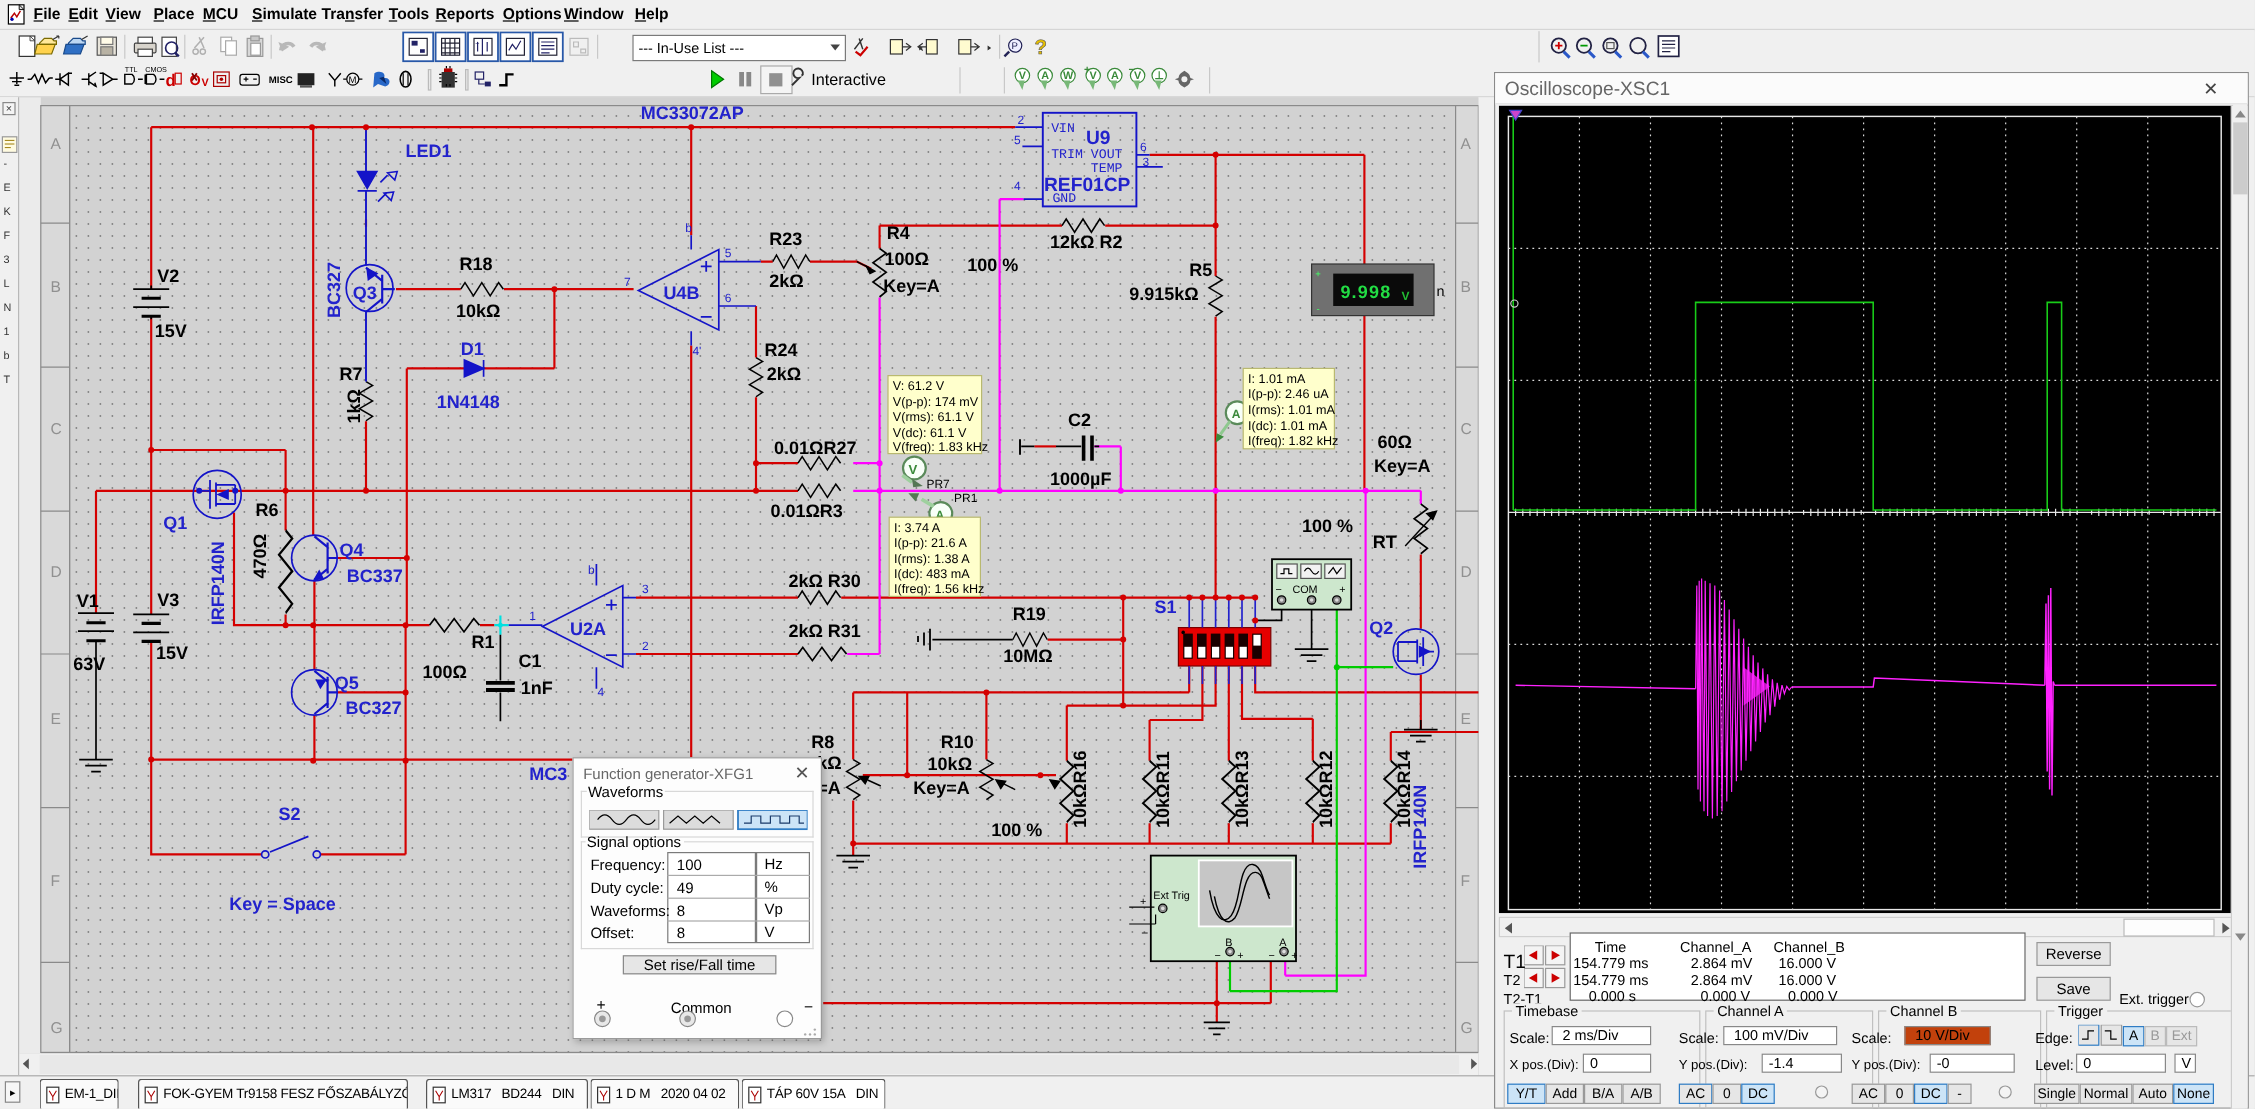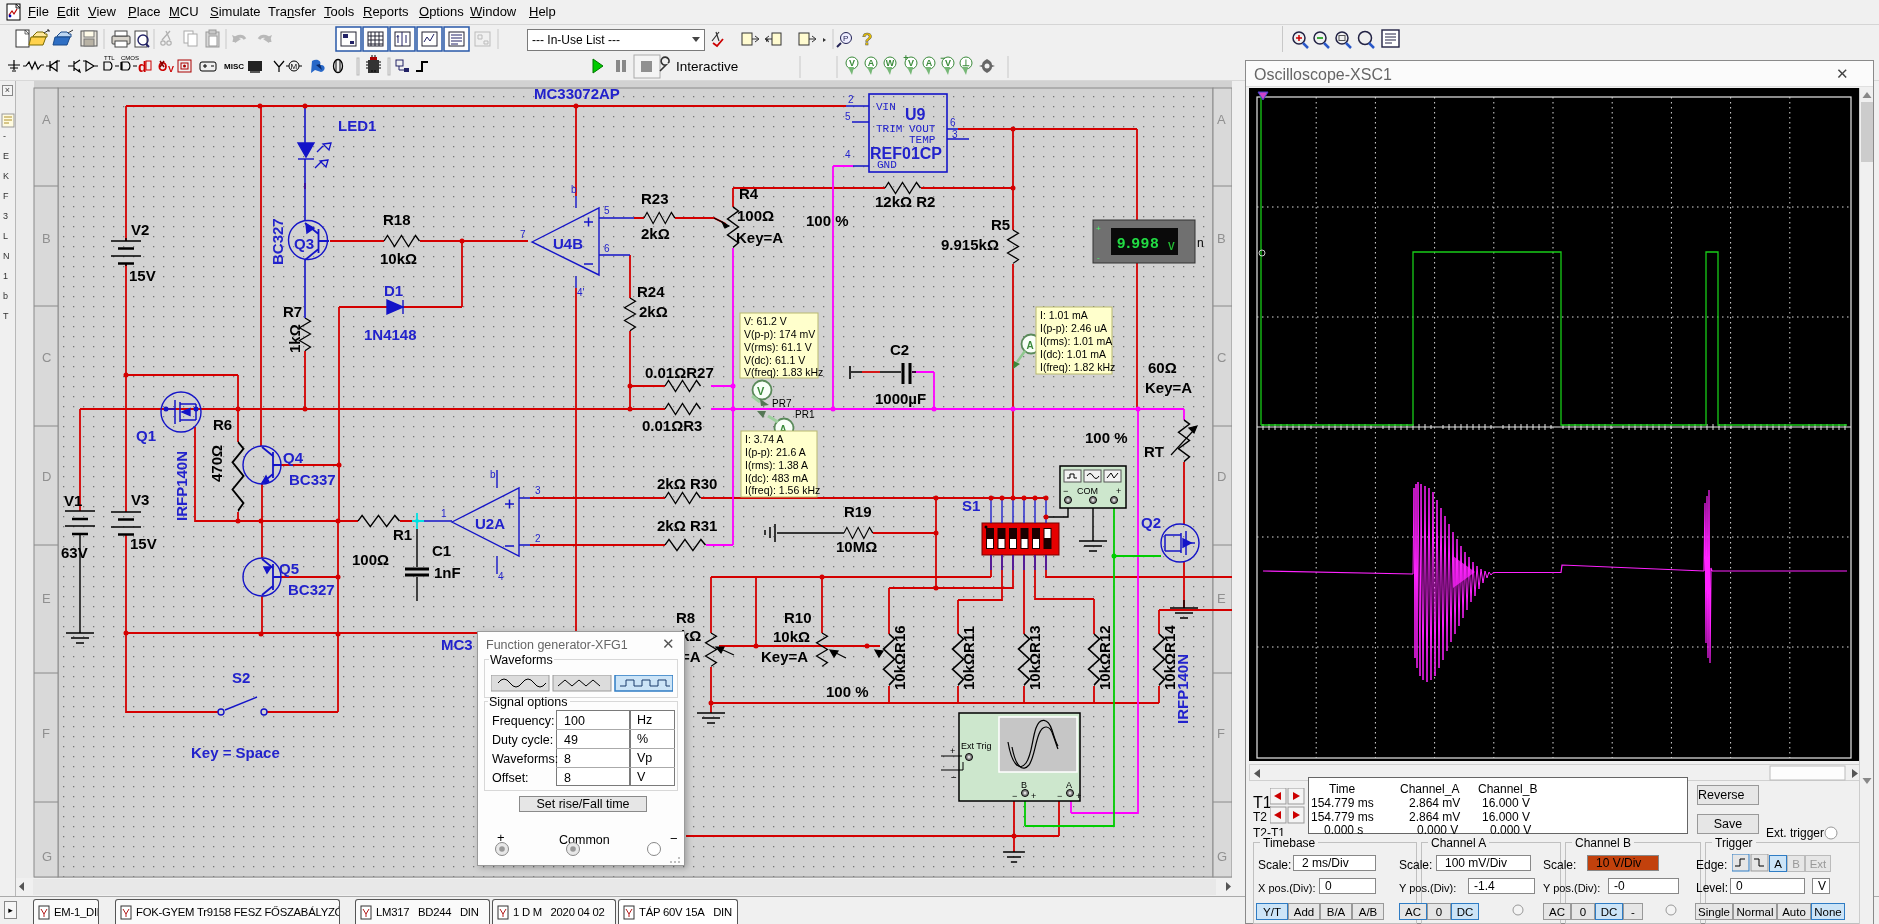--- a/index.html
+++ b/index.html
@@ -7,7 +7,7 @@
 body { font-family:"Liberation Sans", sans-serif; background:#f0f0f0; position:relative; }
 .abs { position:absolute; }
 
-#menubar { position:absolute; left:0; top:0; width:1879px; height:25px; background:#f0f0f0; border-bottom:1px solid #d5d5d5; font-size:13px; color:#000; }
+#menubar { position:absolute; left:0; top:0; width:1879px; height:25px; background:#f0f0f0; border-bottom:1px solid #d5d5d5; font-size:13px; color:#000;font-weight:bold; }
 #menubar .mi { position:absolute; top:4px; }
 #menubar .u { text-decoration:underline; }
 

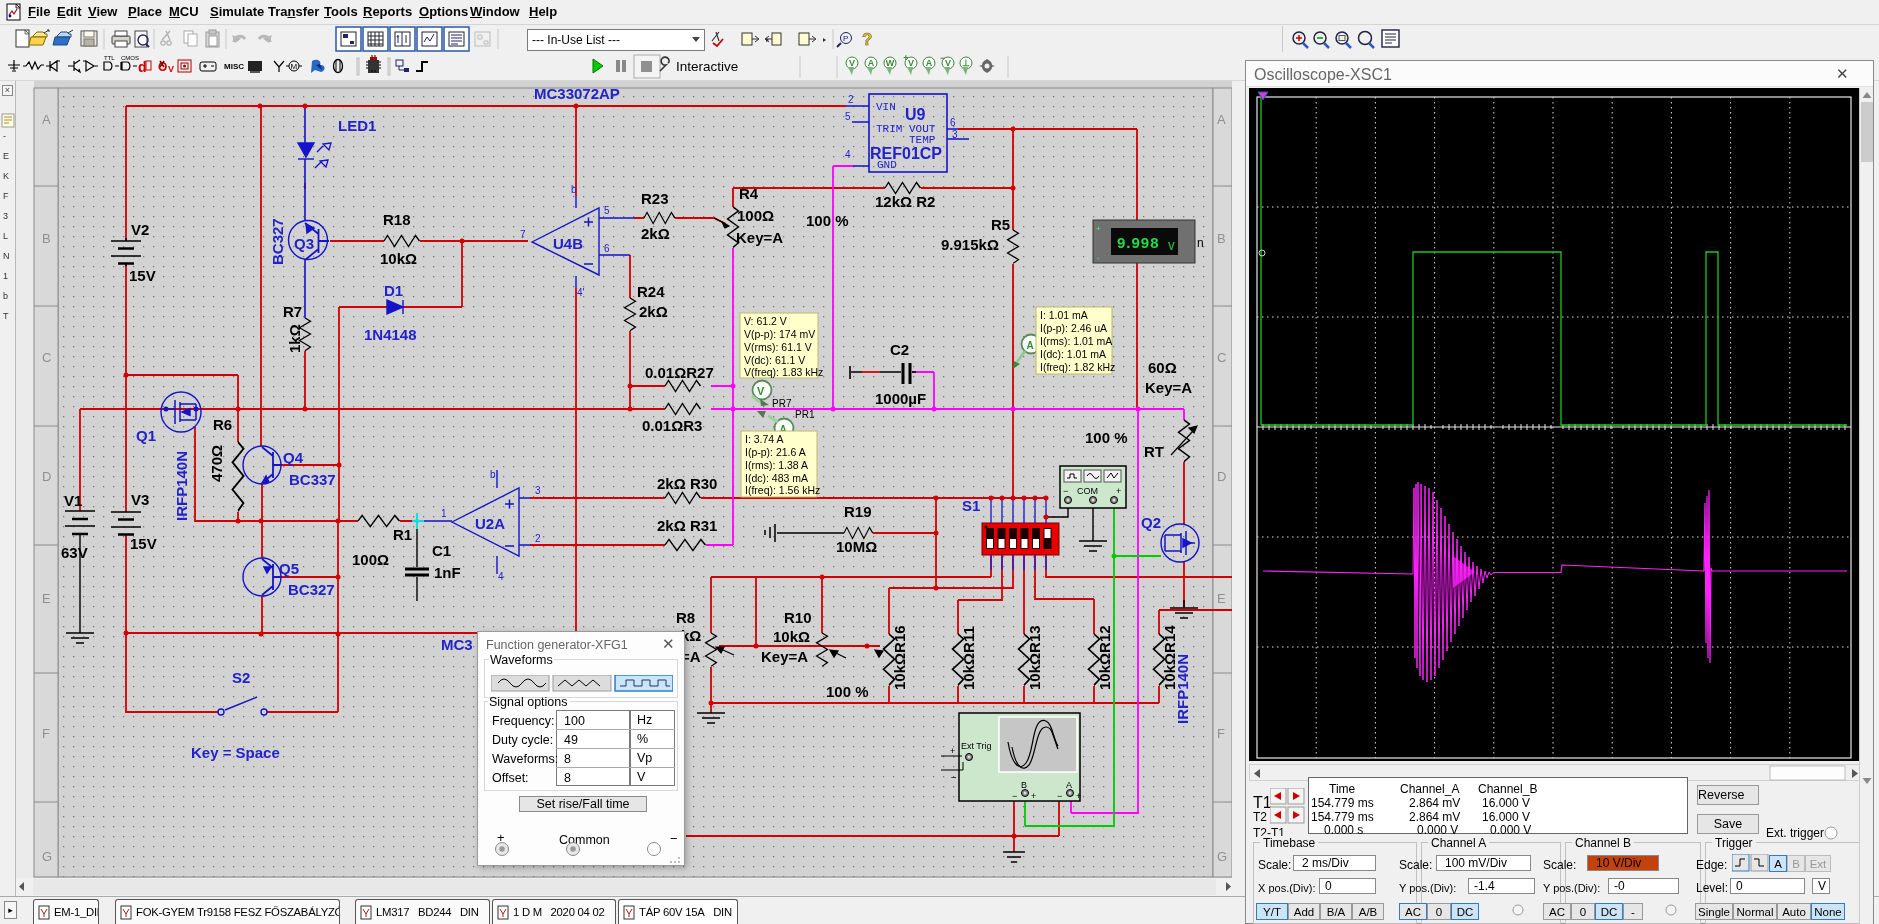--- a/index.html
+++ b/index.html
@@ -866,7 +866,7 @@
       <div class="abs" style="left:108px;top:45px">0.000 V</div>
       <div class="abs" style="left:181px;top:45px">0.000 V</div>
 </div>
-<div class="abs" style="left:451px;top:724px;width:62px;height:20px;background:#e6e6e6;border:1px solid #999;font-size:12.5px;line-height:18px">Reverse</div>
+<div class="abs" style="left:451px;top:724px;width:62px;height:20px;background:#e6e6e6;border:1px solid #999;text-align:center;font-size:12.5px;line-height:18px">Reverse</div>
 <div class="abs" style="left:451px;top:753px;width:62px;height:20px;background:#e6e6e6;border:1px solid #999;text-align:center;font-size:12.5px;line-height:18px">Save</div>
 <div class="abs" style="left:520px;top:765px;font-size:12px">Ext. trigger</div>
 <svg class="abs" style="left:578px;top:765px" width="16" height="16">

